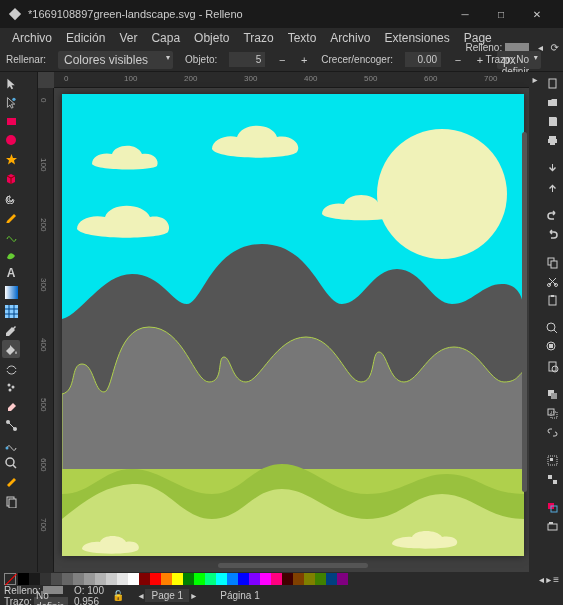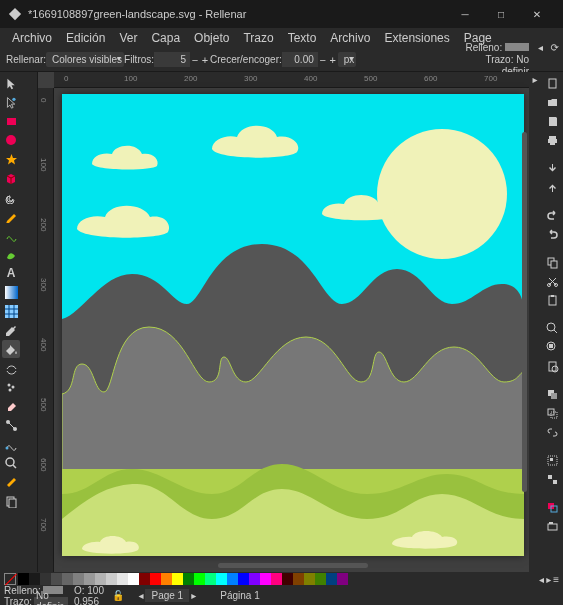--- a/index.html
+++ b/index.html
@@ -55,7 +55,7 @@
   <svg class="logo" viewBox="0 0 16 16">
       <path fill="#ccc" d="M8 1l7 7-7 7-7-7z"></path>
     </svg>
-  <span class="title">*1669108897green-landscape.svg - Rellenar</span>
+  <span class="title">*1669108897green-landscape.svg - Relleno</span>
   <div class="wbtn">─</div>
   <div class="wbtn">□</div>
   <div class="wbtn">✕</div>

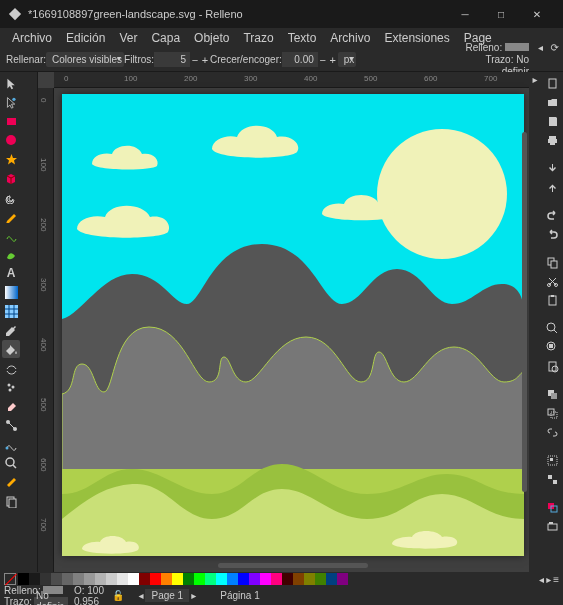--- a/index.html
+++ b/index.html
@@ -10,7 +10,7 @@
 .titlebar .wbtn{width:36px;height:28px;display:flex;align-items:center;justify-content:center}
 .menubar{height:20px;background:#2a2a2a;display:flex;align-items:center;padding:0 6px;gap:2px}
 .menubar span{padding:2px 6px;font-size:12px}
-.toolbar{height:24px;background:#2a2a2a;display:flex;align-items:center;padding:0 6px;gap:0;border-bottom:1px solid #1a1a1a}
+.toolbar{height:24px;background:#2a2a2a;display:flex;align-items:center;padding:0 6px;gap:12px;border-bottom:1px solid #1a1a1a}
 .toolbar label{font-size:10px}
 .toolbar .dd{background:#3a3a3a;padding:2px 2px 2px 6px;font-size:10px;position:relative;border-radius:2px}
 .toolbar .dd::after{content:"▾";position:absolute;right:3px;font-size:8px}

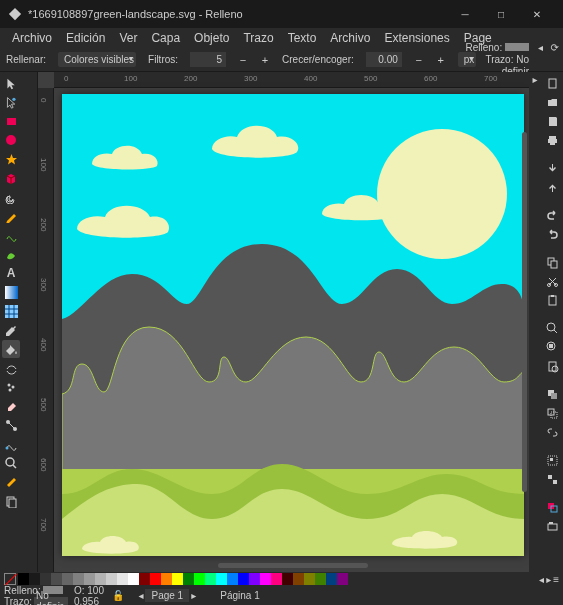--- a/index.html
+++ b/index.html
@@ -12,7 +12,7 @@
 .menubar span{padding:2px 6px;font-size:12px}
 .toolbar{height:24px;background:#2a2a2a;display:flex;align-items:center;padding:0 6px;gap:12px;border-bottom:1px solid #1a1a1a}
 .toolbar label{font-size:10px}
-.toolbar .dd{background:#3a3a3a;padding:2px 2px 2px 6px;font-size:10px;position:relative;border-radius:2px}
+.toolbar .dd{background:#3a3a3a;padding:2px 25px 2px 6px;font-size:12px;position:relative;border-radius:2px}
 .toolbar .dd::after{content:"▾";position:absolute;right:3px;font-size:8px}
 .toolbar input{background:#3a3a3a;border:none;color:#ccc;width:36px;padding:2px 4px;font-size:10px;text-align:right}
 .toolbar .sp{width:10px;text-align:center;font-size:11px}

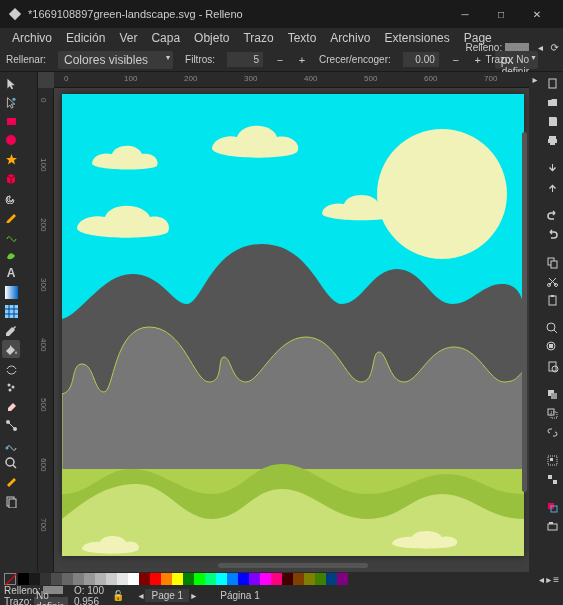--- a/index.html
+++ b/index.html
@@ -77,7 +77,7 @@
 <div class="toolbar">
   <label>Rellenar:</label>
   <div class="dd">Colores visibles</div>
-  <label>Filtros:</label>
+  <label>Objeto:</label>
   <input value="5" style="">
   <span class="sp">−</span>
   <span class="sp">+</span>

